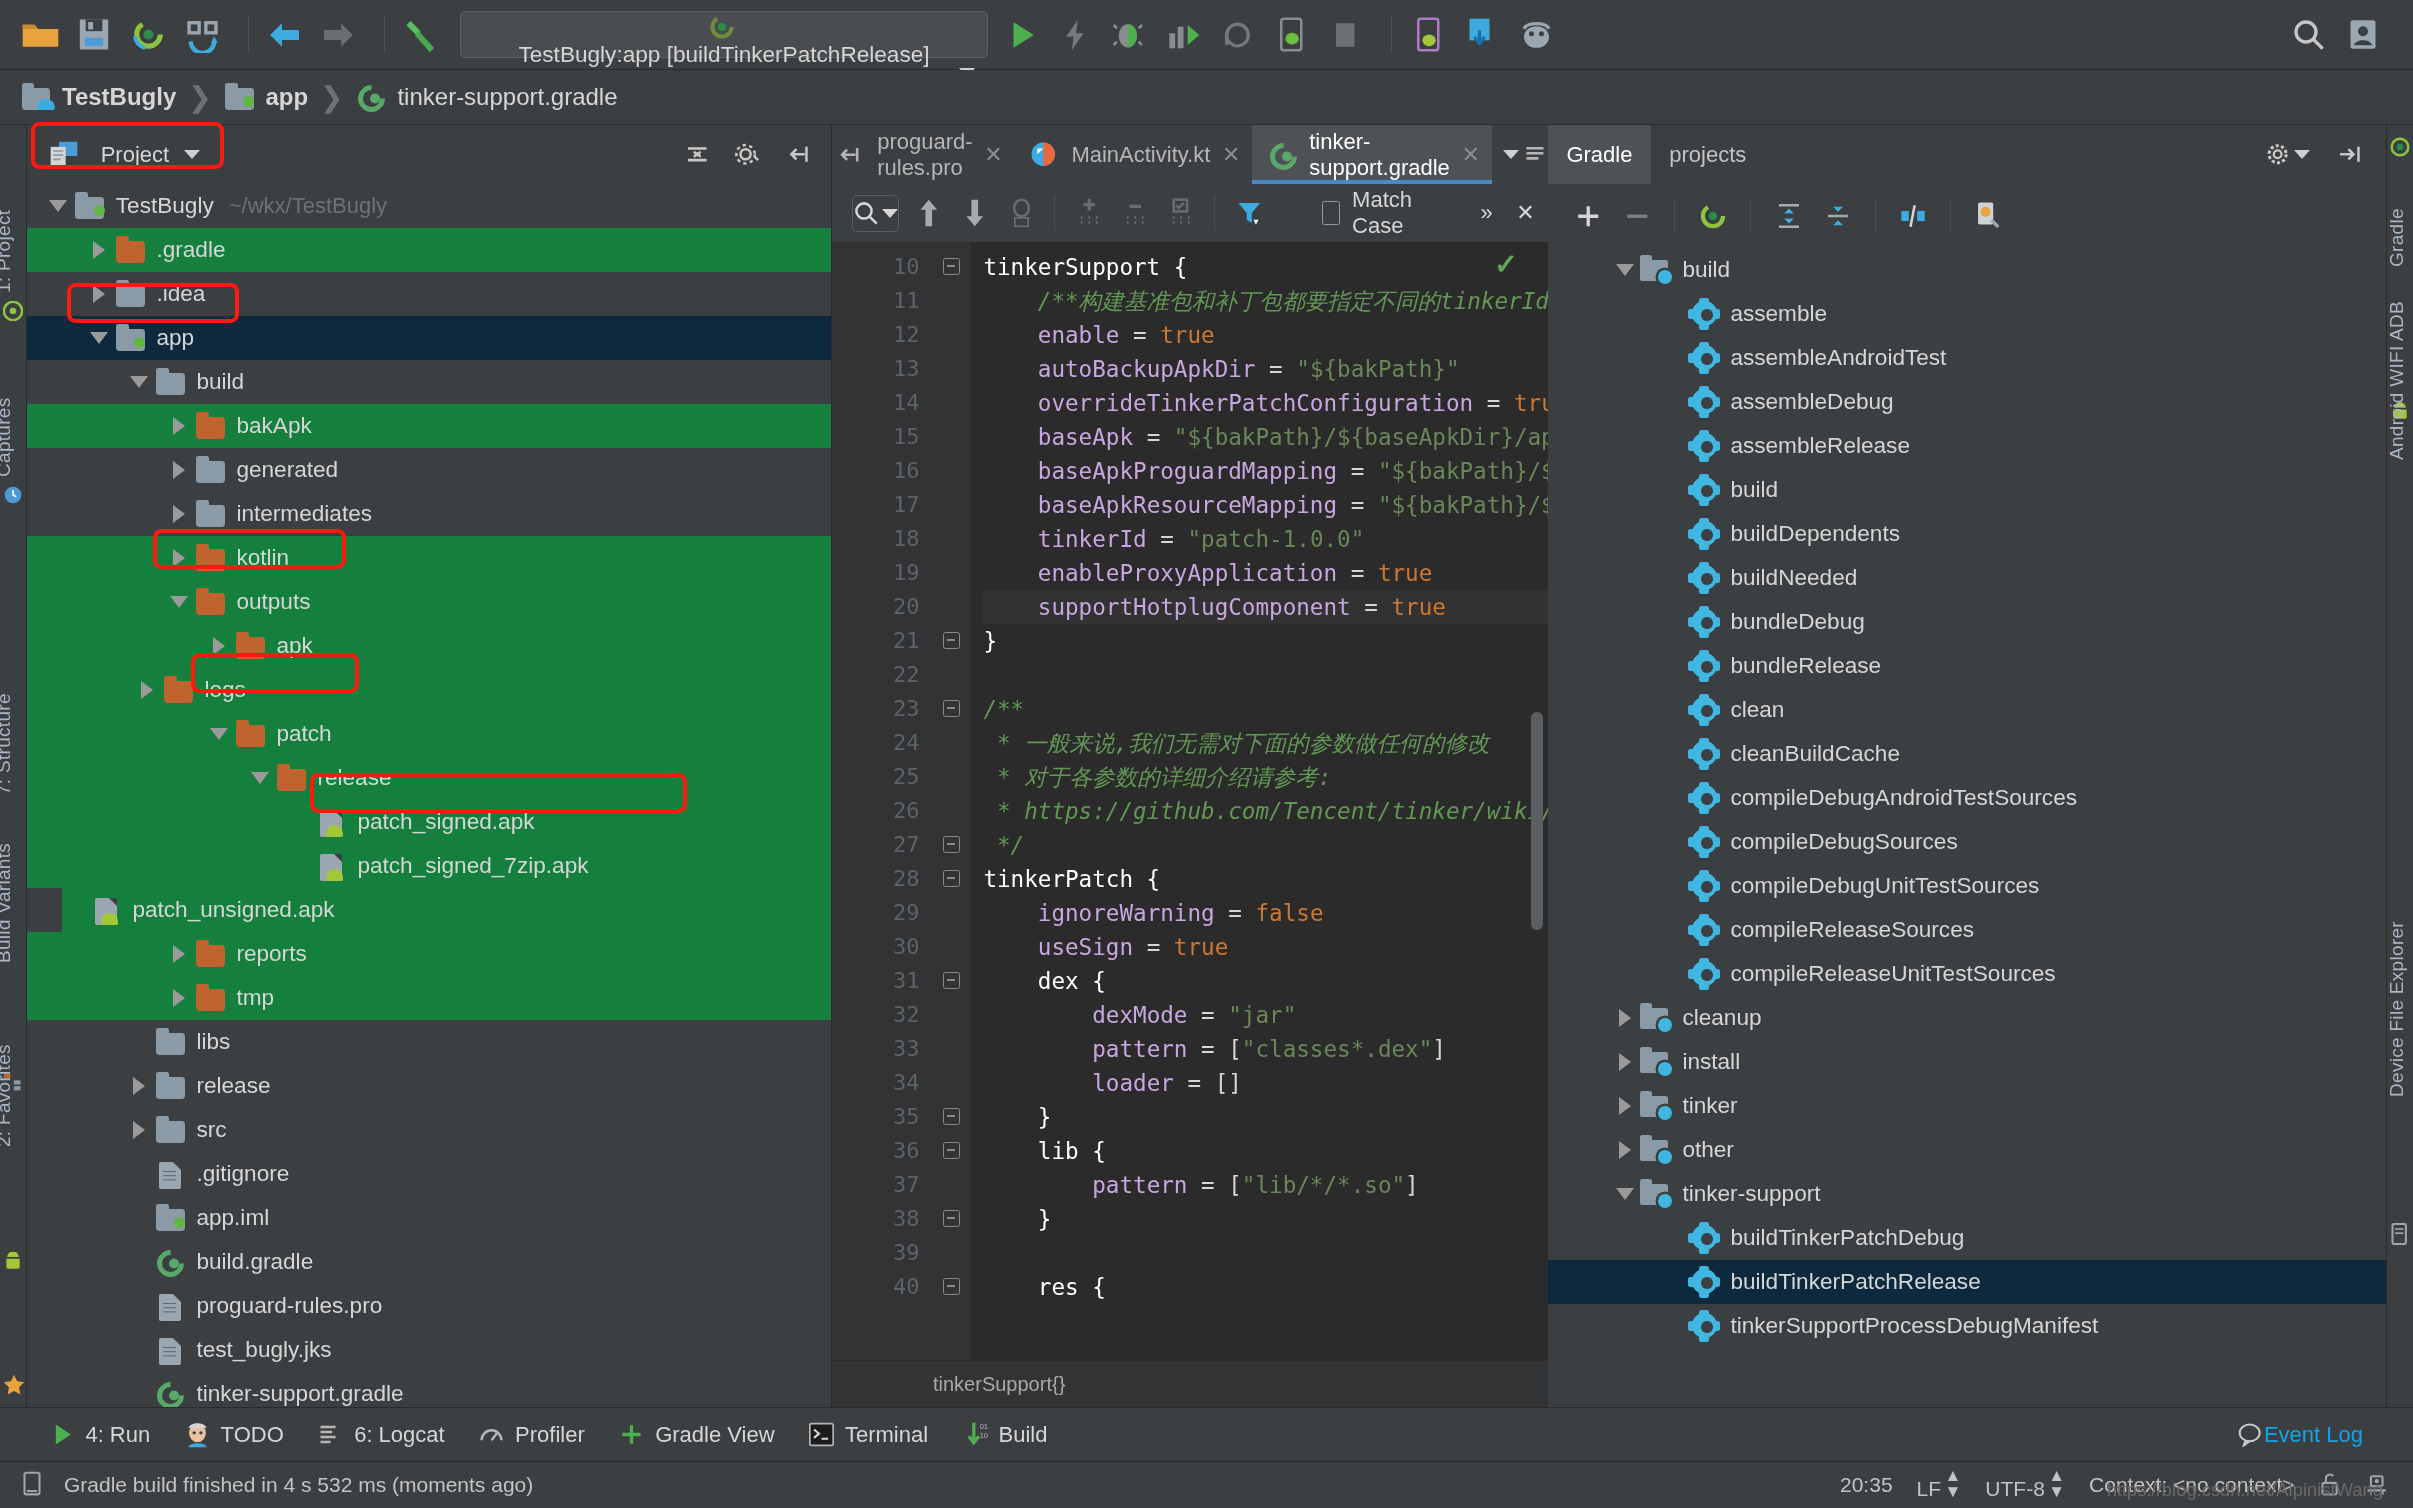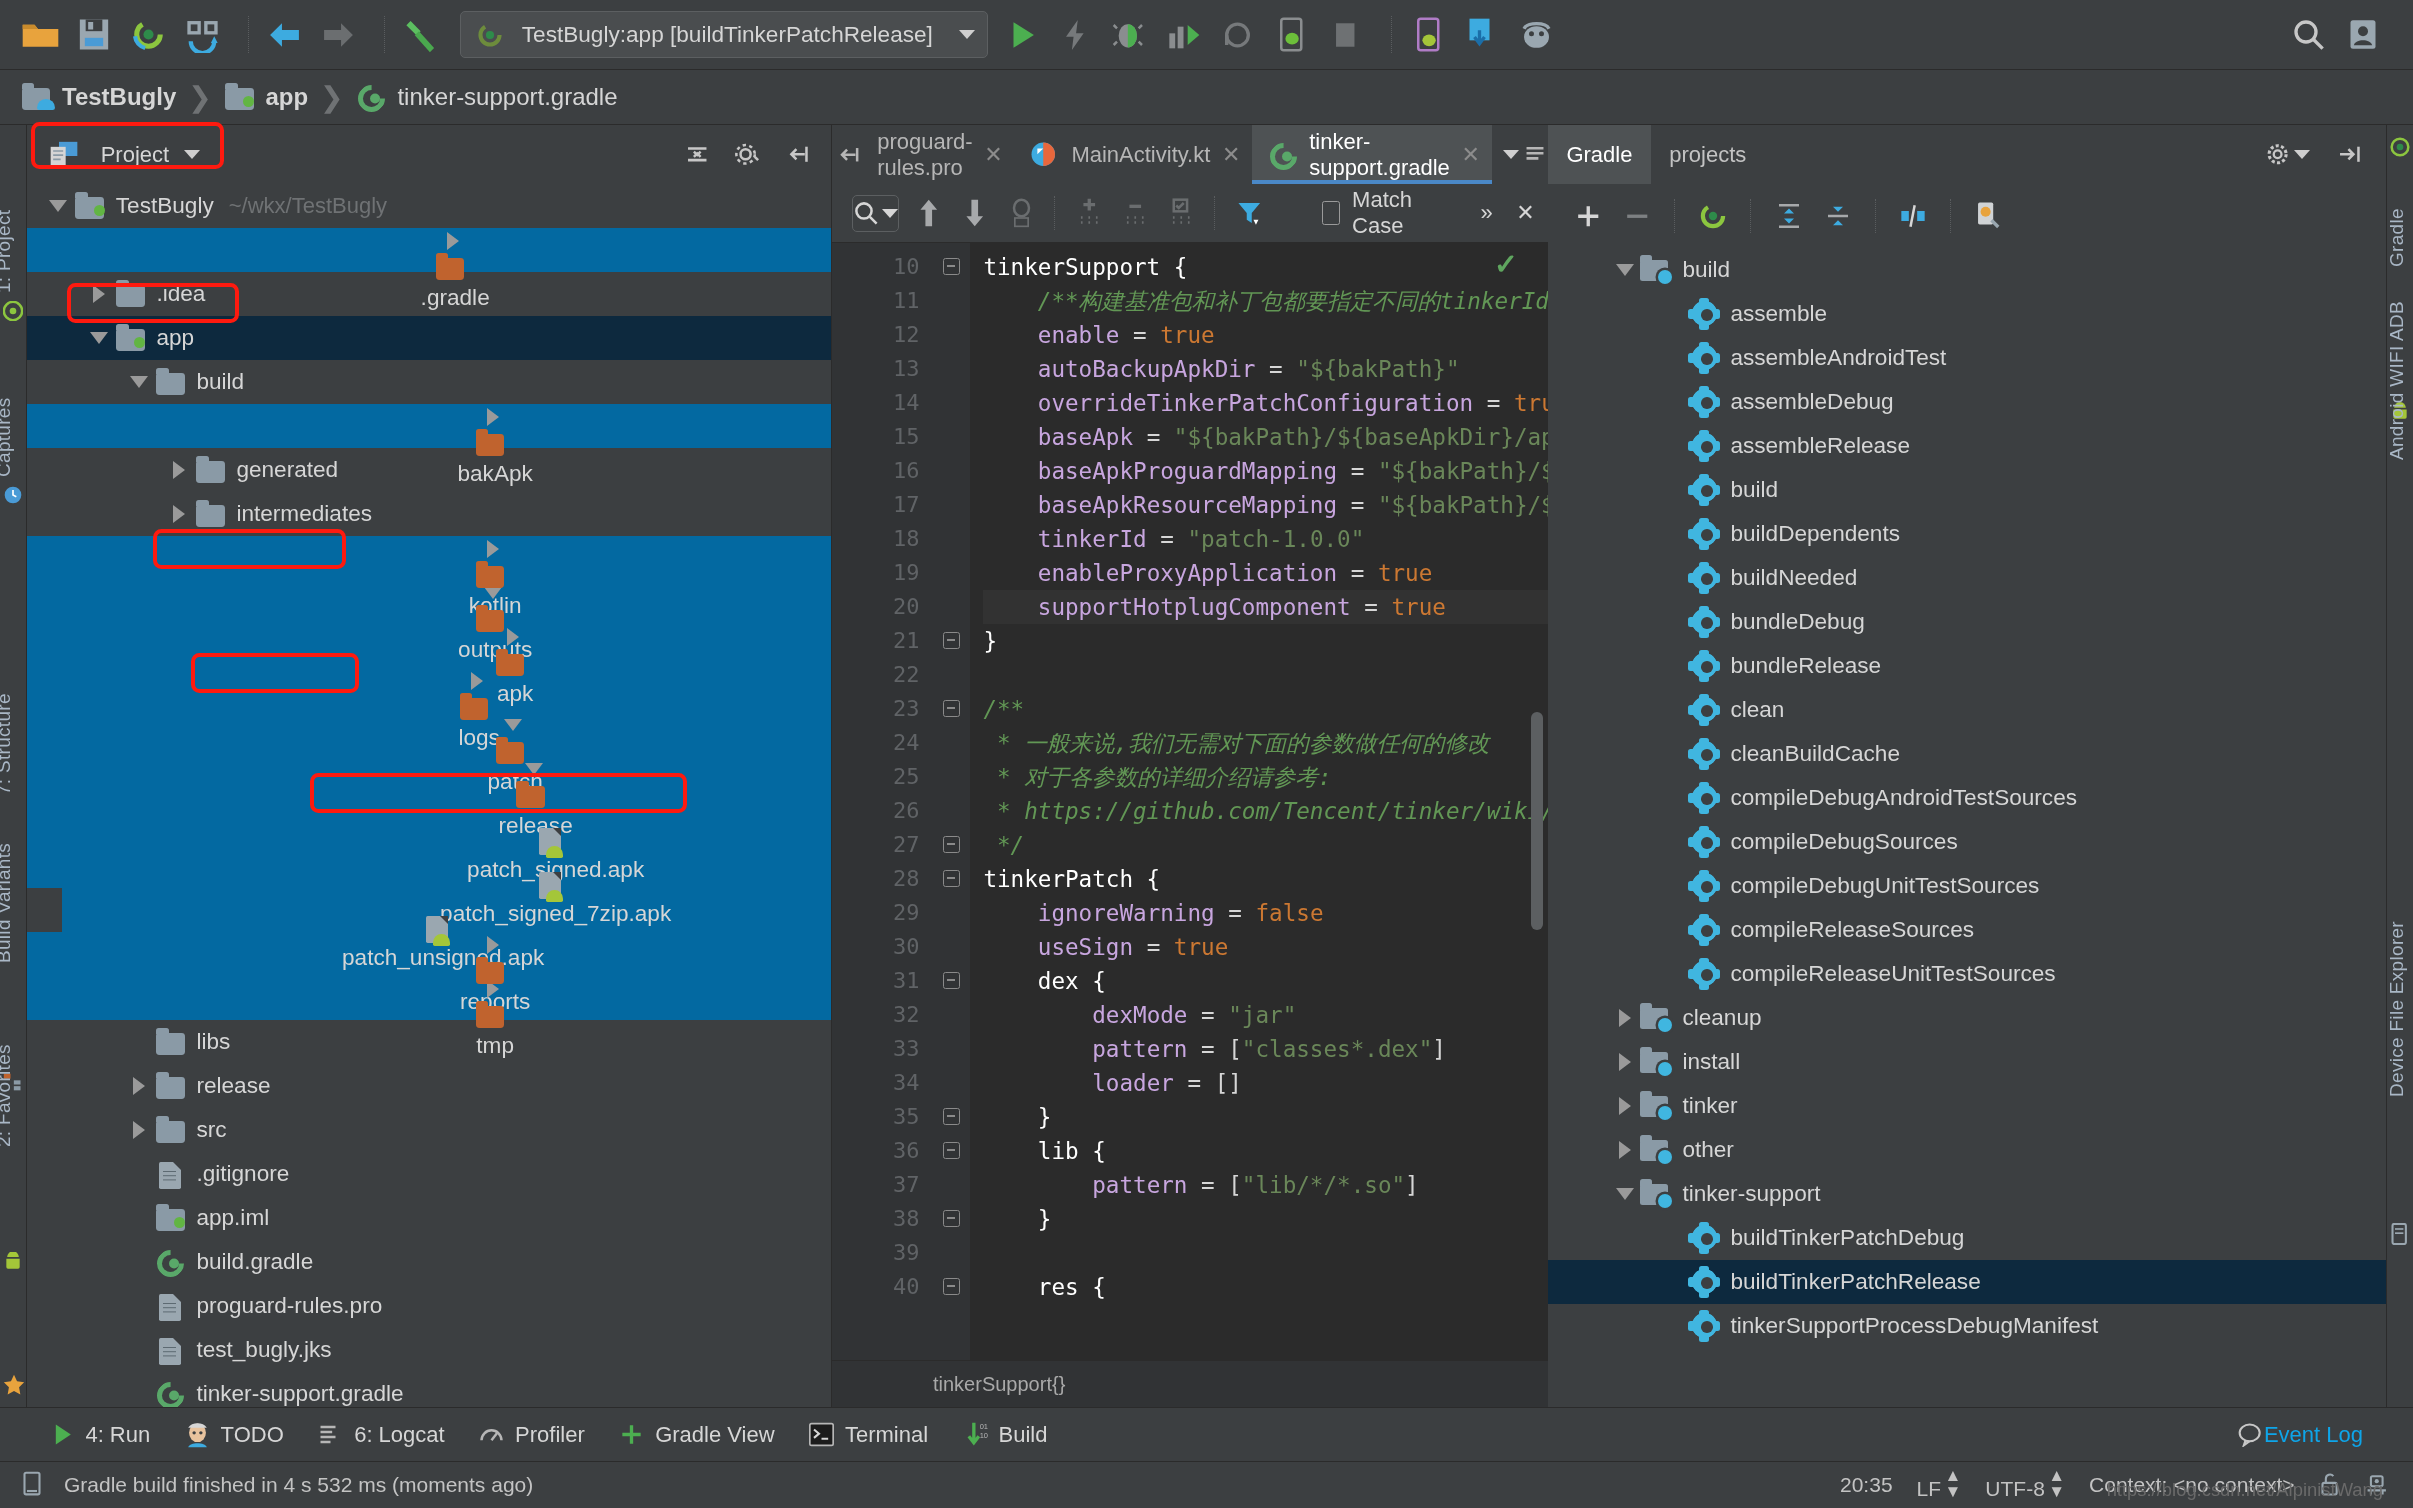--- a/index.html
+++ b/index.html
@@ -19,7 +19,7 @@
   .tb-sep { width:1.7px; height:37px; margin:0 13.4px; border-left:1.7px dotted #5a5d5f; }
   .runcfg {
     height:47px; background:#4a4d4f; border:0.8px solid #5c5f61; border-radius:5px;
-    display:flex; align-items:center; padding:0 11.7px; margin:0 11.7px 0 6.7px; min-width:528px;
+    display:flex; align-items:center; padding:0 11.7px; margin:0 11.7px 0 6.7px; min-width:528px;flex-direction:column;
   }
   .runcfg .lbl { font-size:22.6px; color:#d5d5d5; margin:0 11.7px; white-space:nowrap; }
   .caret { width:0;height:0;border-left:8.4px solid transparent;border-right:8.4px solid transparent;border-top:9.2px solid #cfcfcf;}

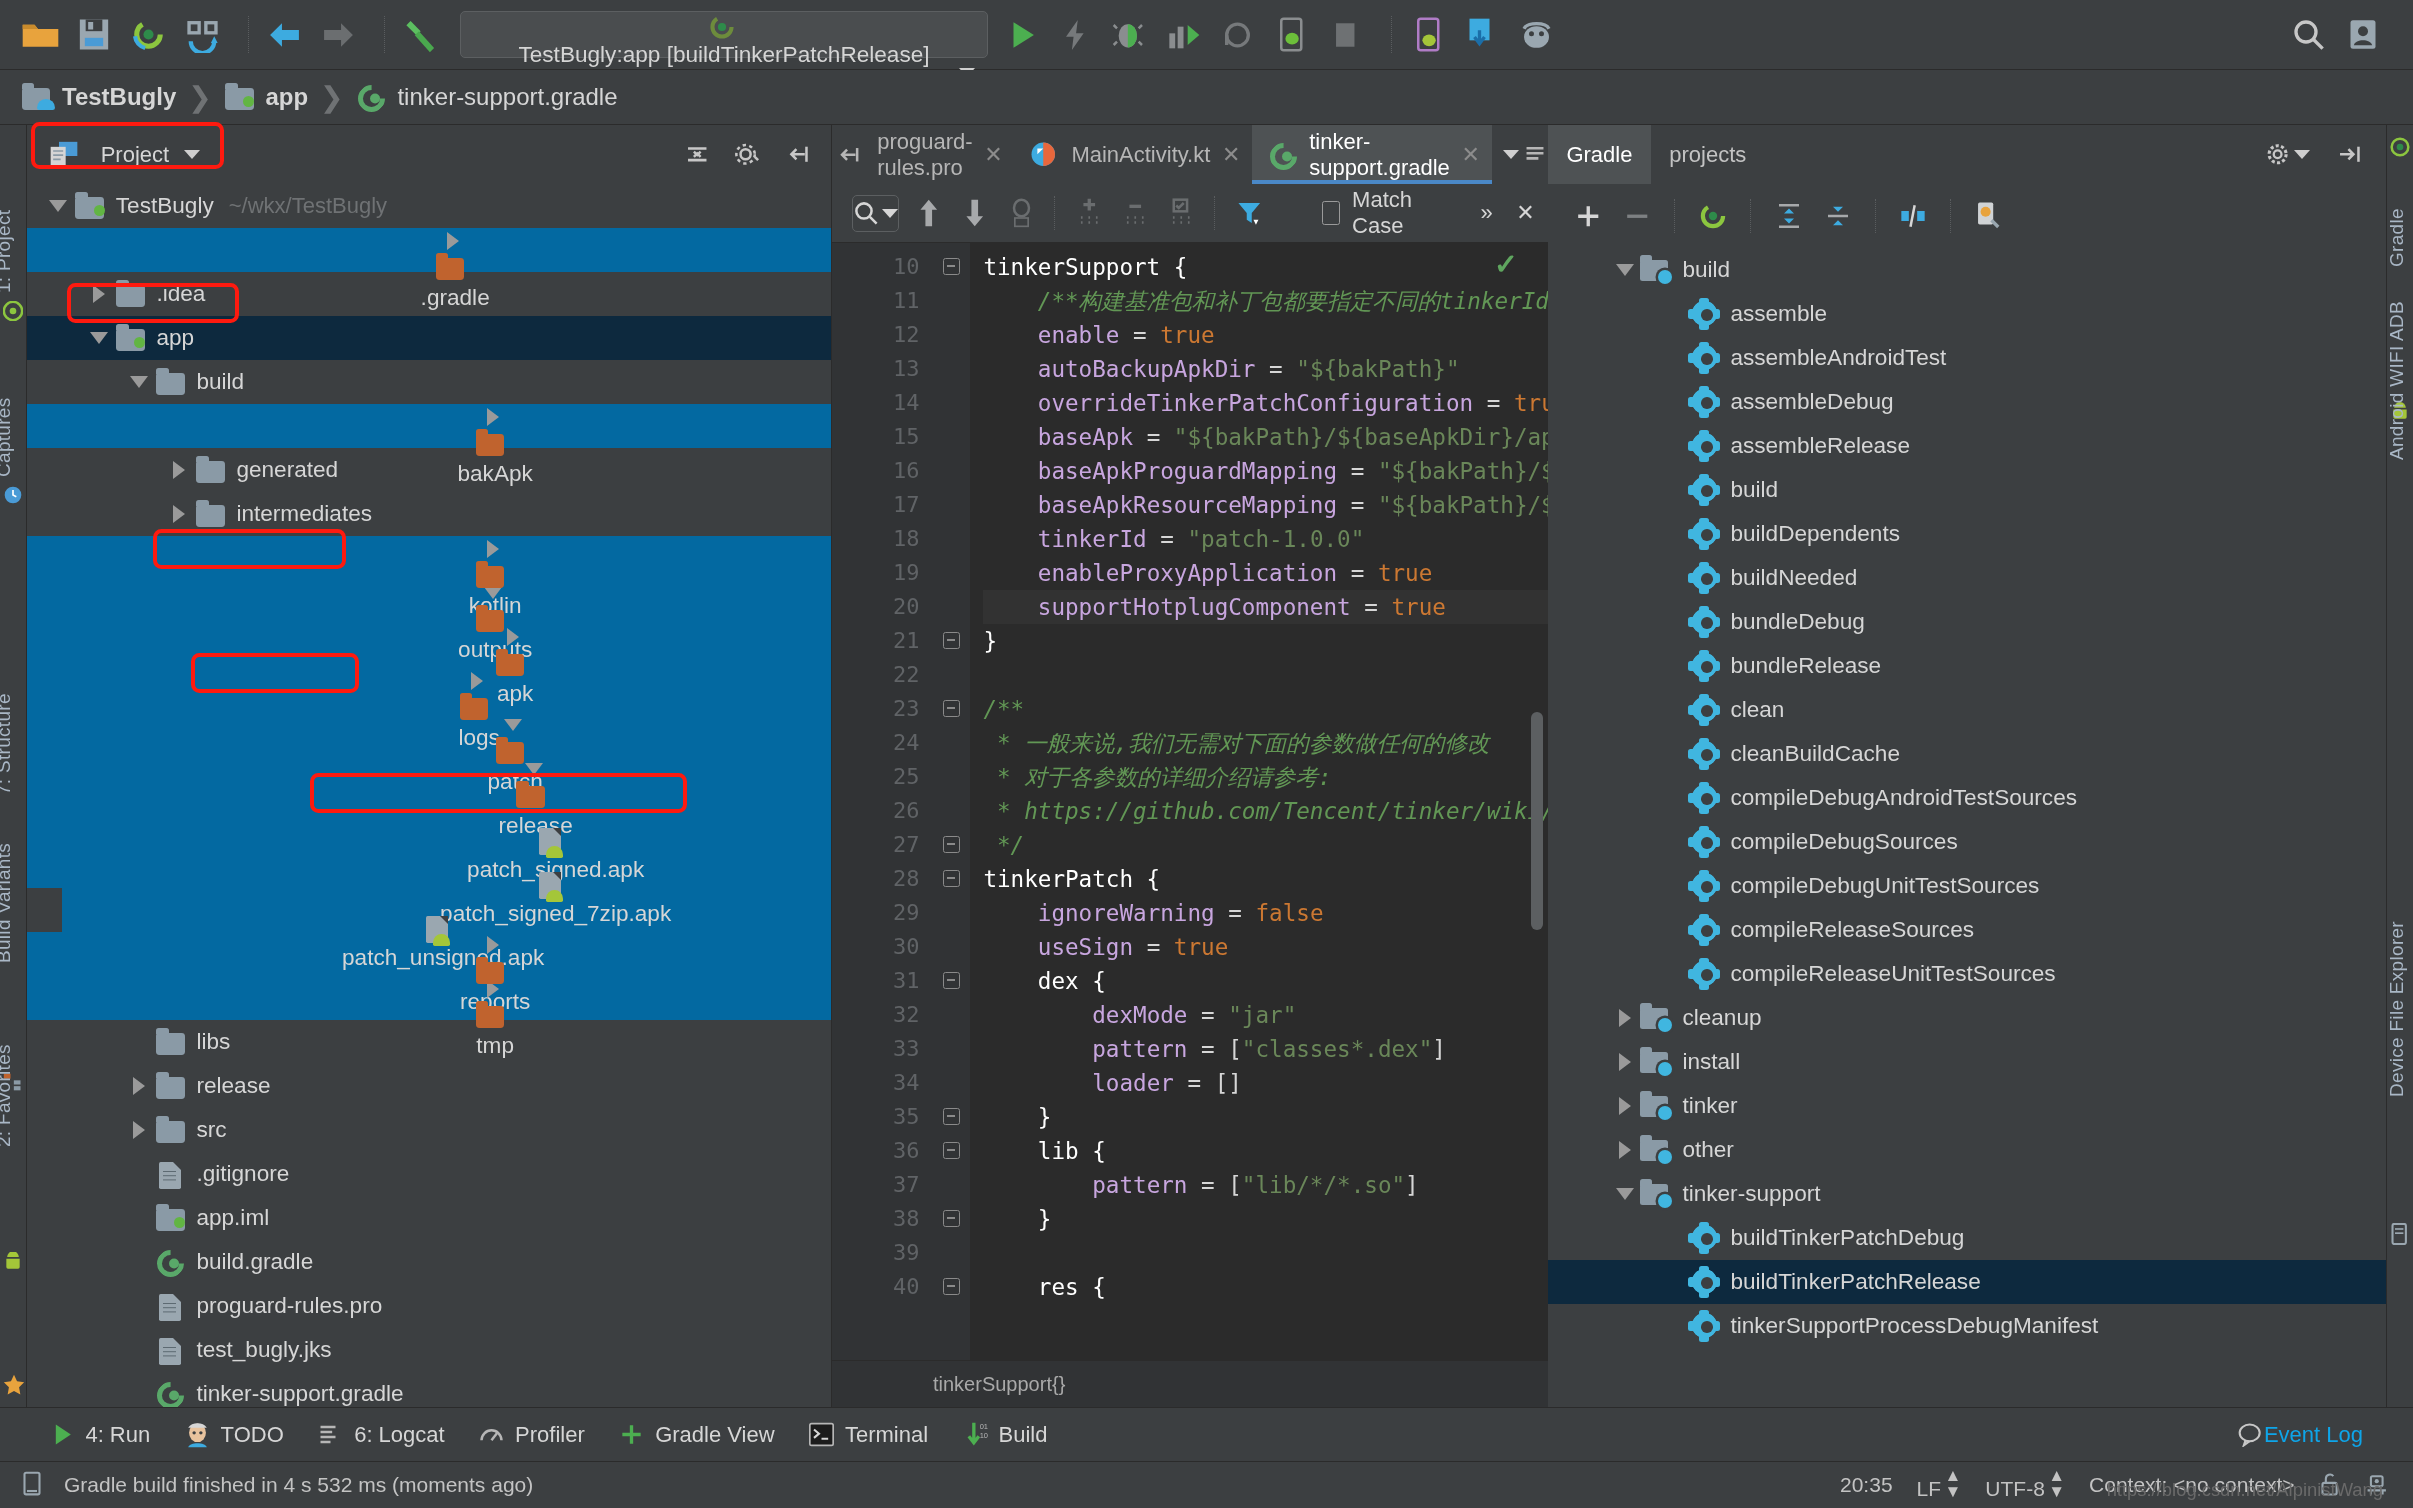--- a/index.html
+++ b/index.html
@@ -53,7 +53,7 @@
   .tree { flex:1; overflow:hidden; background:#3c3f41; position:relative; }
   .row { height:44px; display:flex; align-items:center; white-space:nowrap; font-size:22.6px; color:#d6d6d6; padding-right:6.7px;}
   .row.sel { background:#0d293e; }
-  .row.gen { background:#0369a1;flex-direction:column; }
+  .row.gen { background:#15803d; }
   .arrow { width:25px; height:25px; flex:0 0 25px; display:flex; align-items:center; justify-content:center; margin-right:3.4px;}
   .arrow i { display:block; width:0;height:0; }
   .arrow.closed i { border-top:9.2px solid transparent; border-bottom:9.2px solid transparent; border-left:12.6px solid #9a9a9a; }

